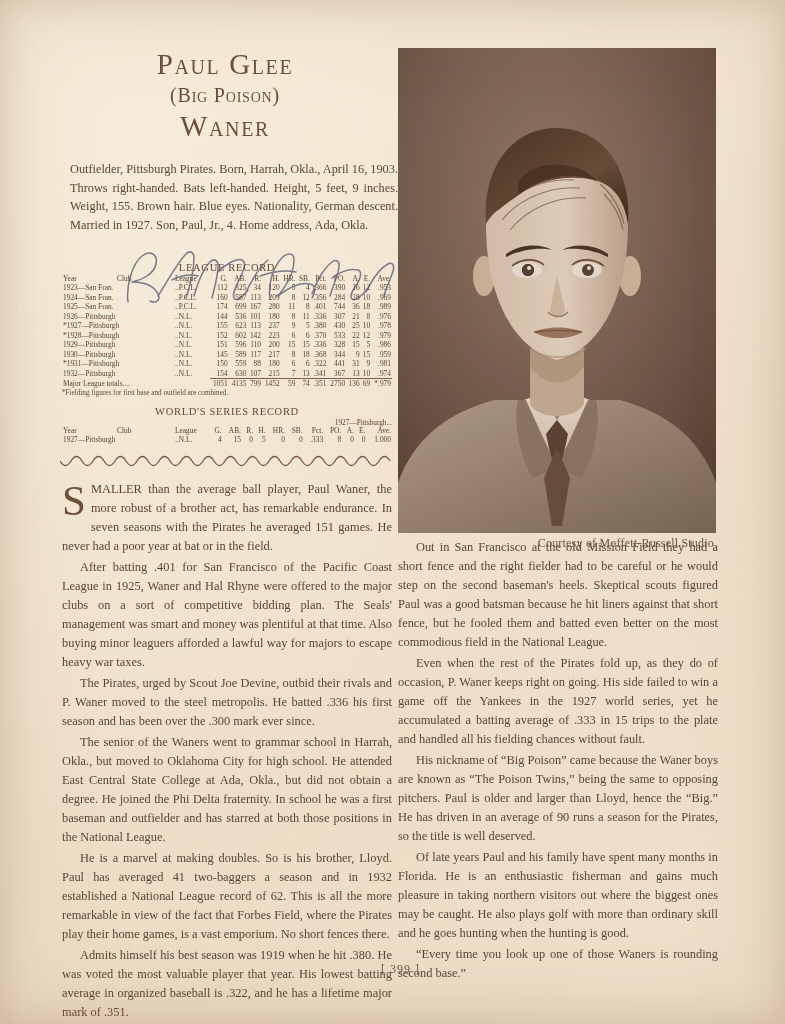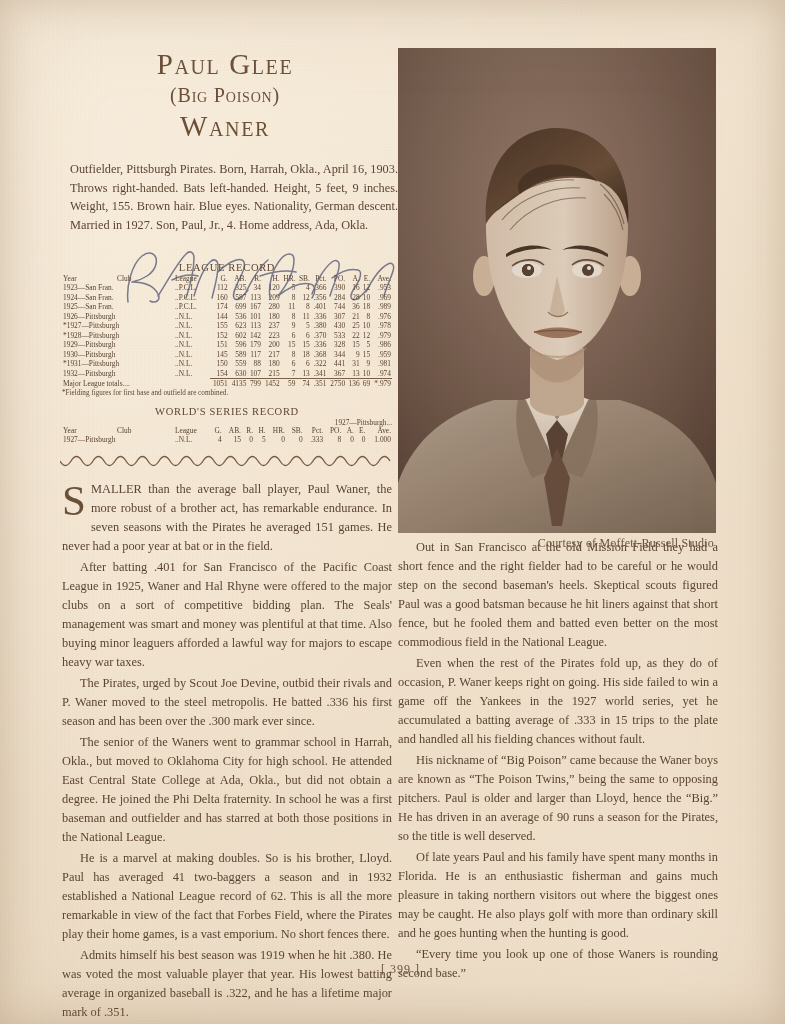--- a/index.html
+++ b/index.html
@@ -366,7 +366,7 @@
             <td class="c-lg">..N.L.</td>
             <td>151</td>
             <td>596</td>
-            <td>179</td>
+            <td>110</td>
             <td>200</td>
             <td>15</td>
             <td>15</td>

